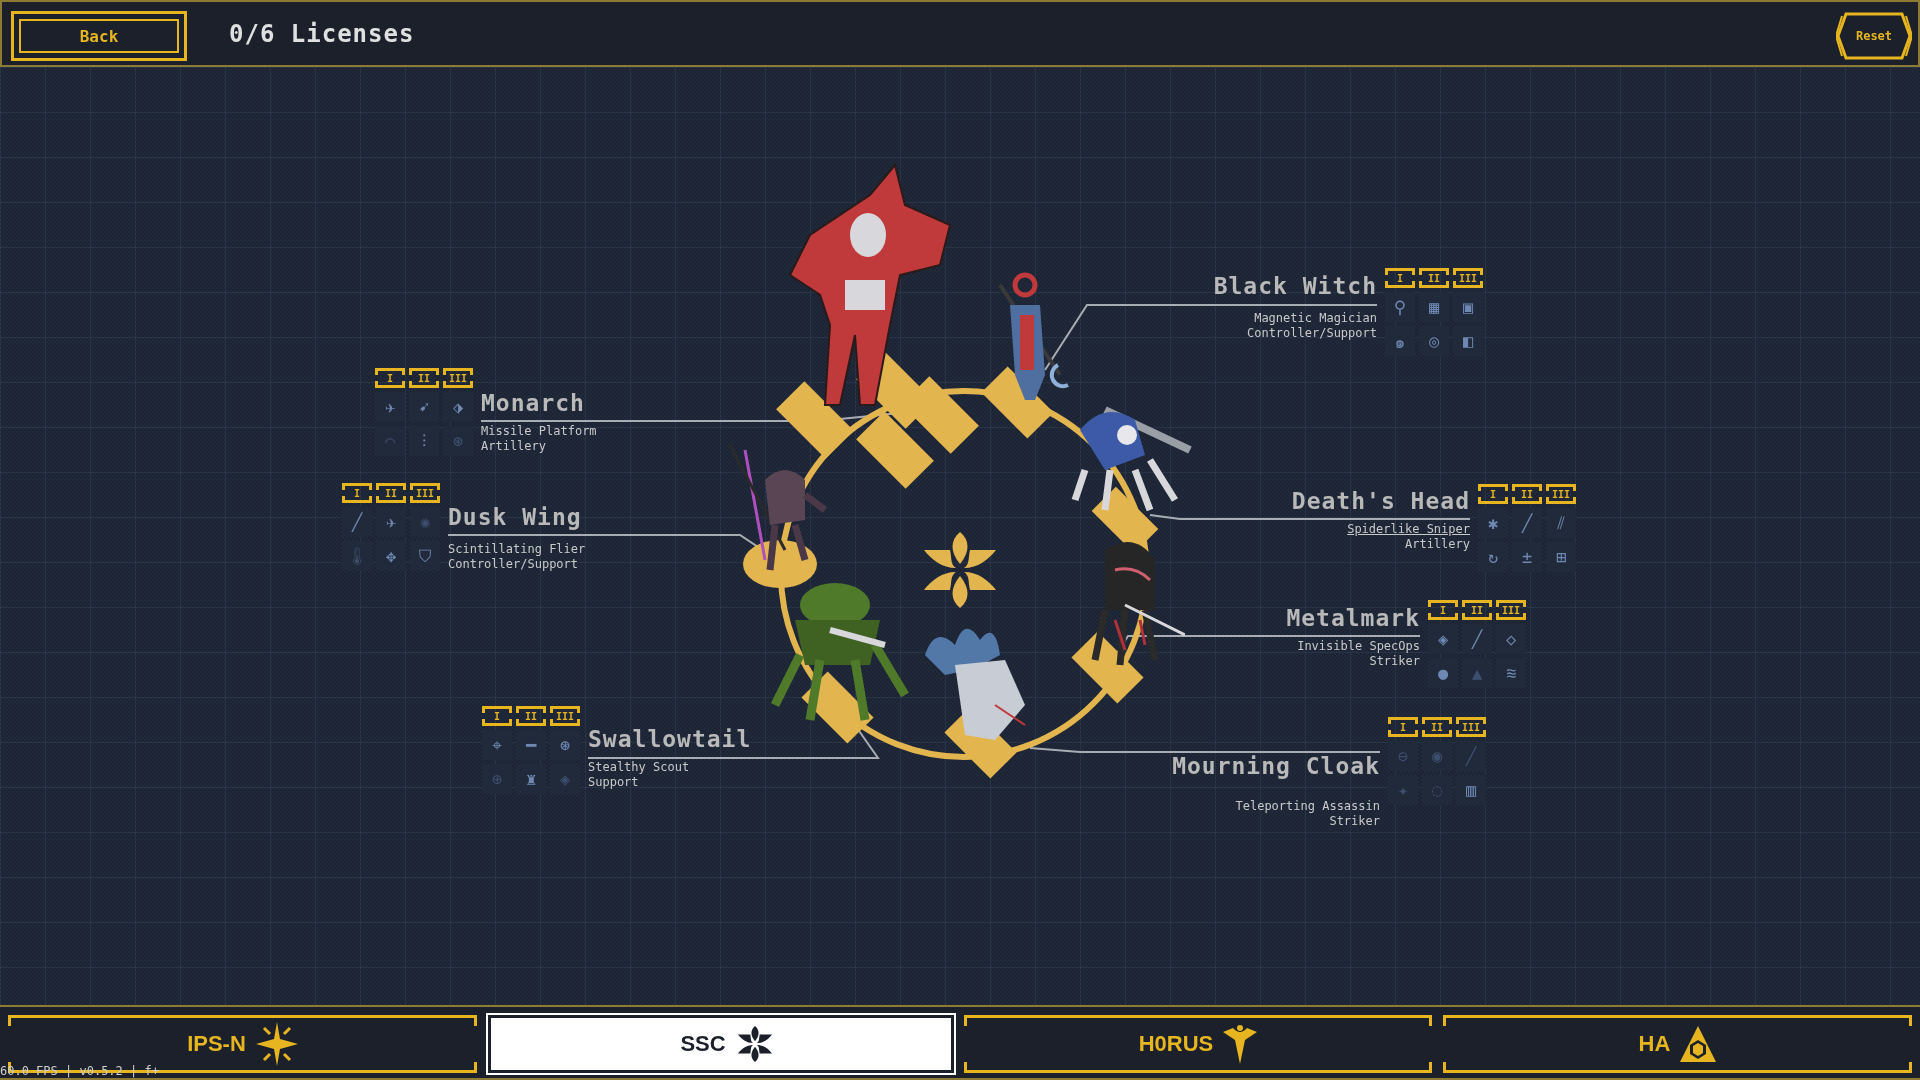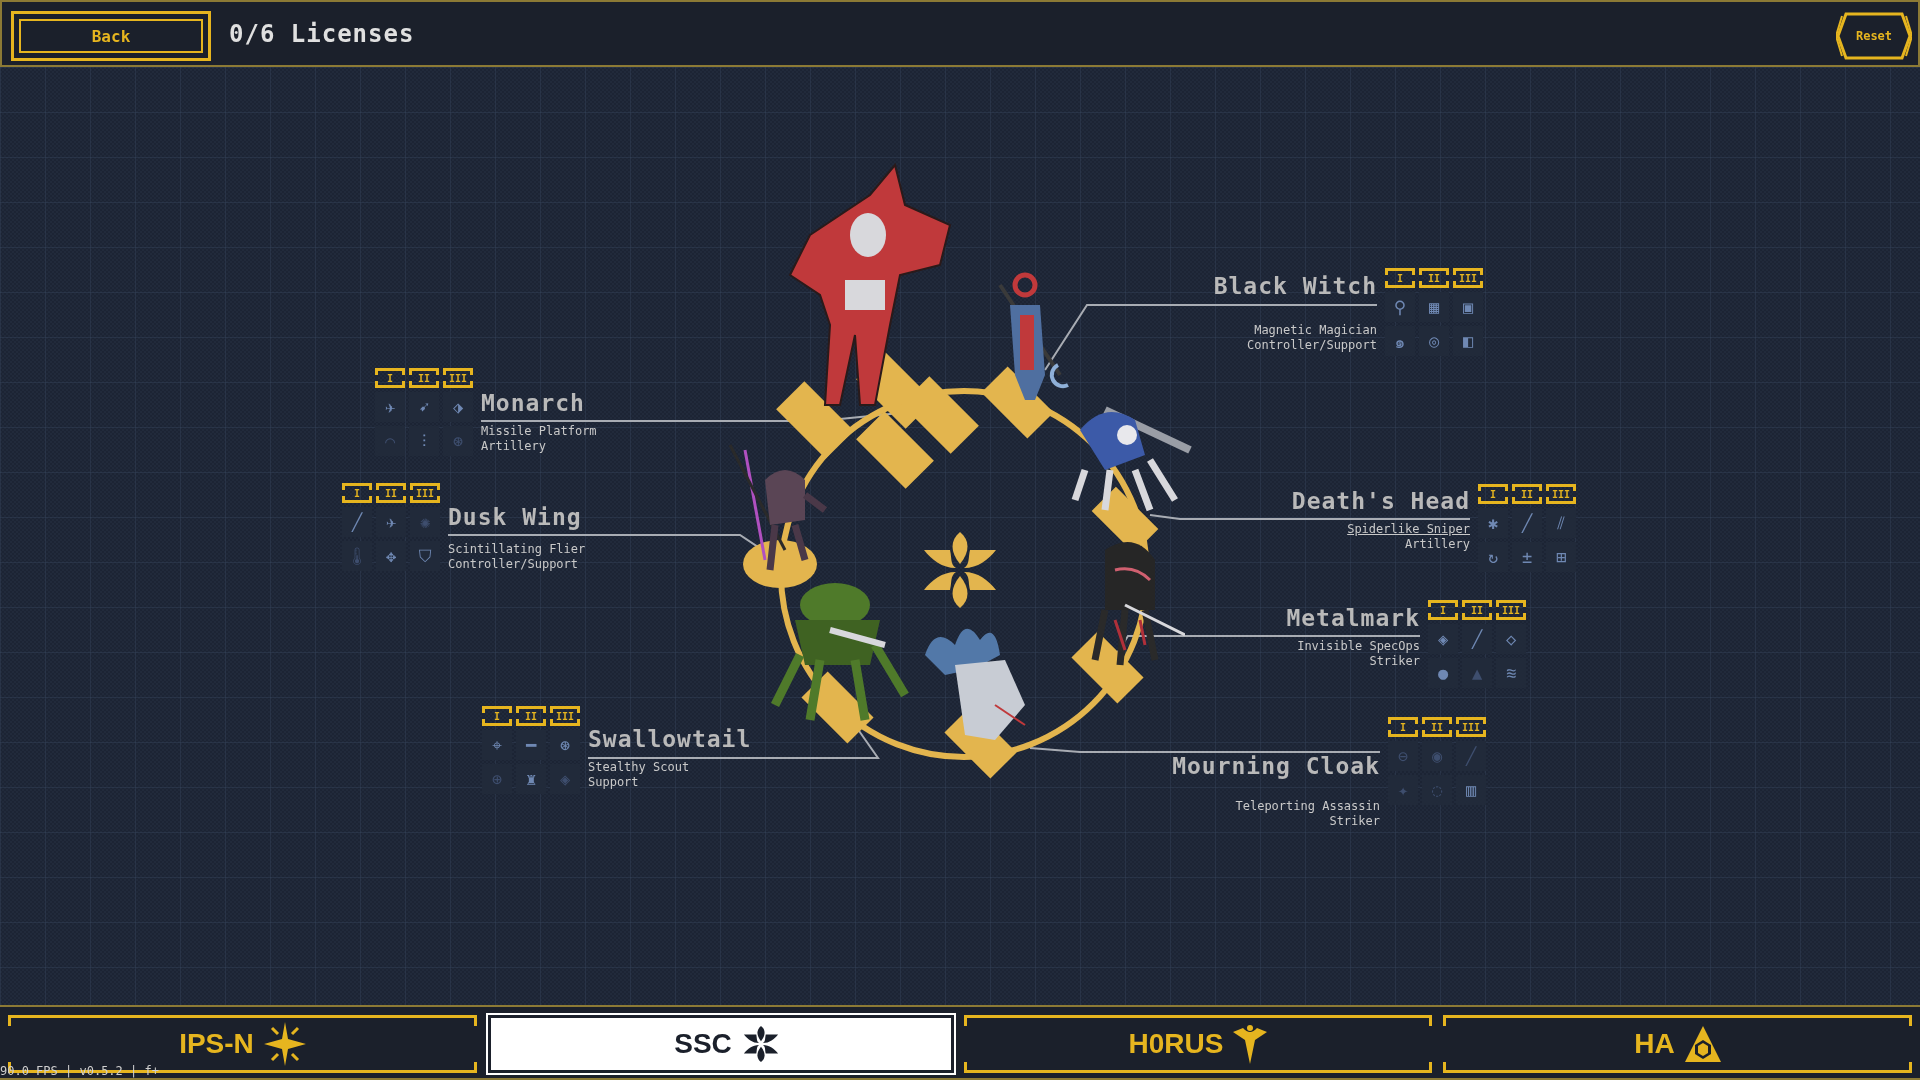--- a/index.html
+++ b/index.html
@@ -26,7 +26,7 @@
     border: 2px solid #8c7a35;
   }
   .back-btn {
-    position: absolute; left: 9px; top: 9px; width: 200px; height: 50px;
+    position: absolute; left: 9px; top: 9px; width: 176px; height: 50px;
     border: 3px solid #e6b51f;
     outline: 2px solid #1b202b; outline-offset: -7px;
     box-shadow: inset 0 0 0 5px #1b202b, inset 0 0 0 7px #e6b51f;

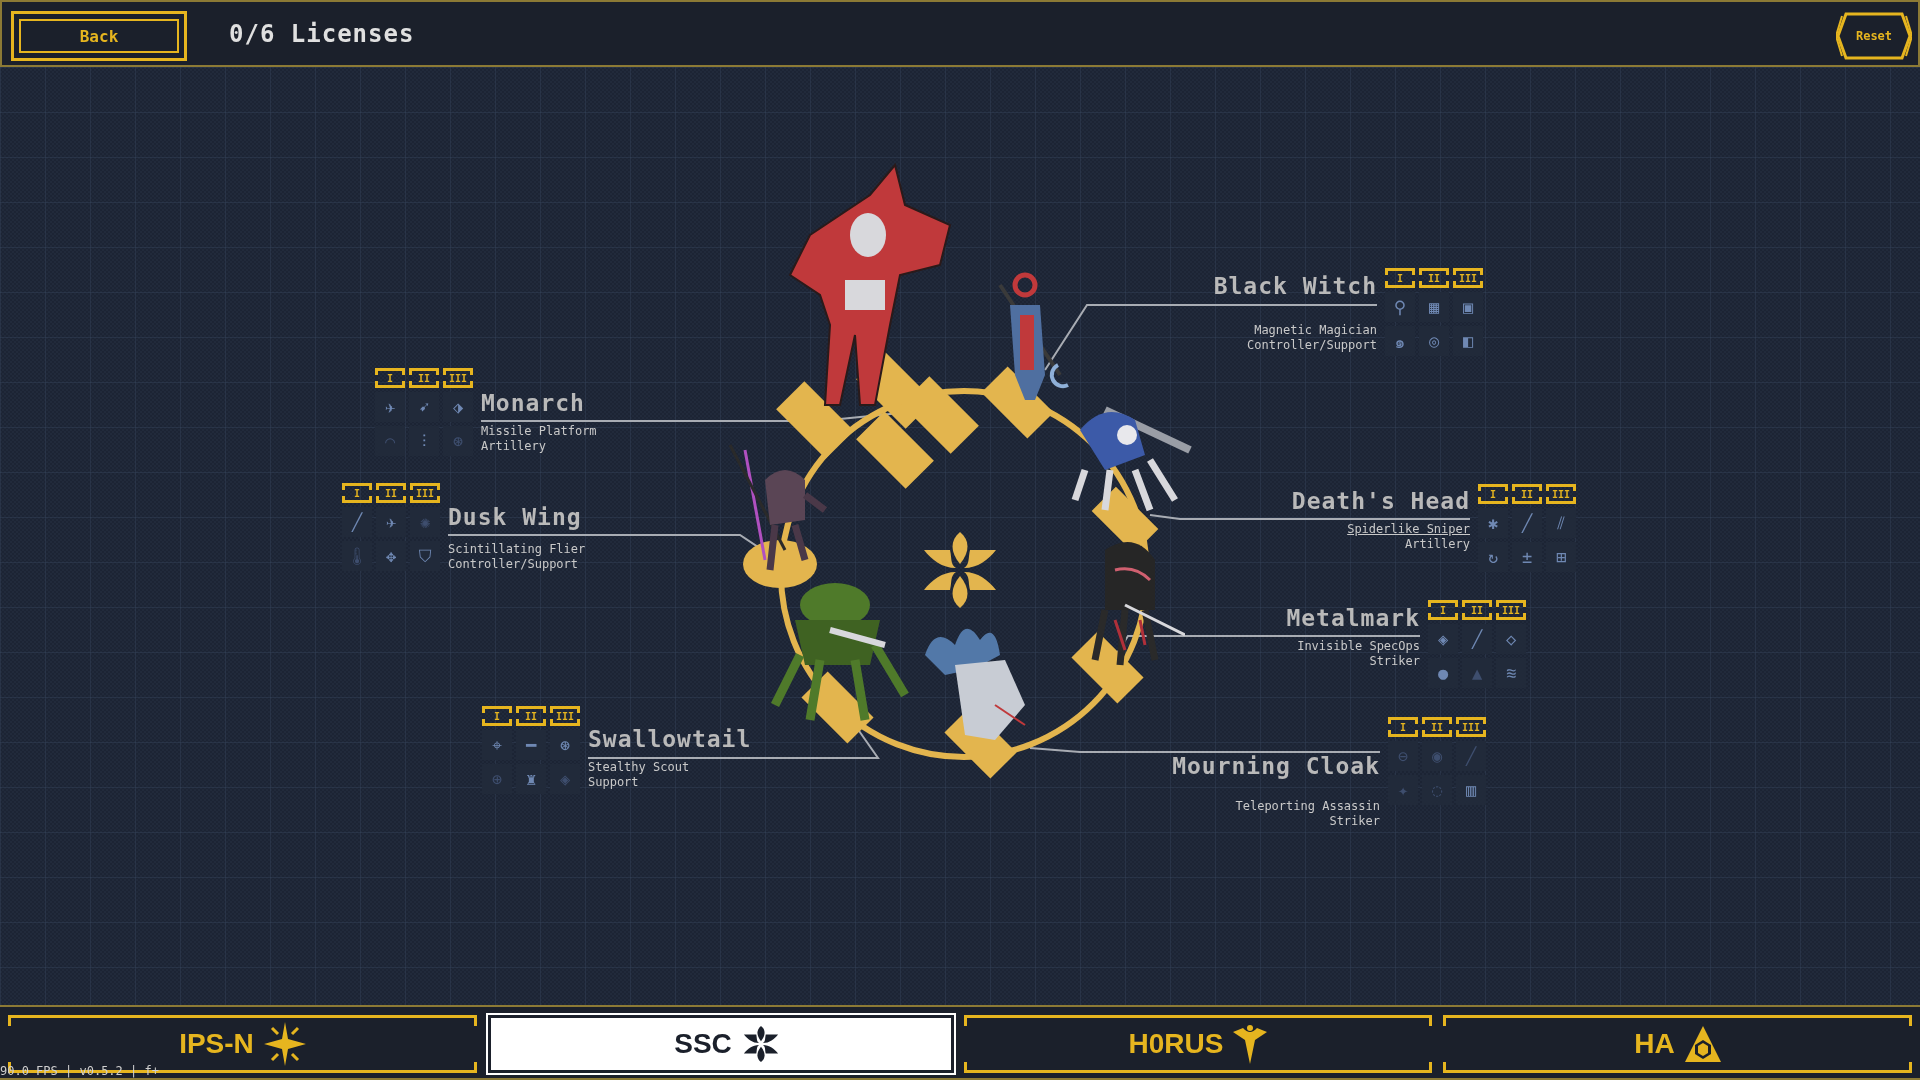--- a/index.html
+++ b/index.html
@@ -240,7 +240,7 @@
 
 <div class="mech-label align-right" style="left:1080px;top:273px;width:297px;">
   <div class="mech-title">Black Witch</div>
-  <div class="mech-desc" style="margin-top:24px;text-align:right;">Magnetic Magician</div>
+  <div class="mech-desc" style="margin-top:12px;text-align:right;">Magnetic Magician</div>
   <div class="mech-desc">Controller/Support</div>
 </div>
 <div class="lic-block" style="left:1385px;top:268px;">

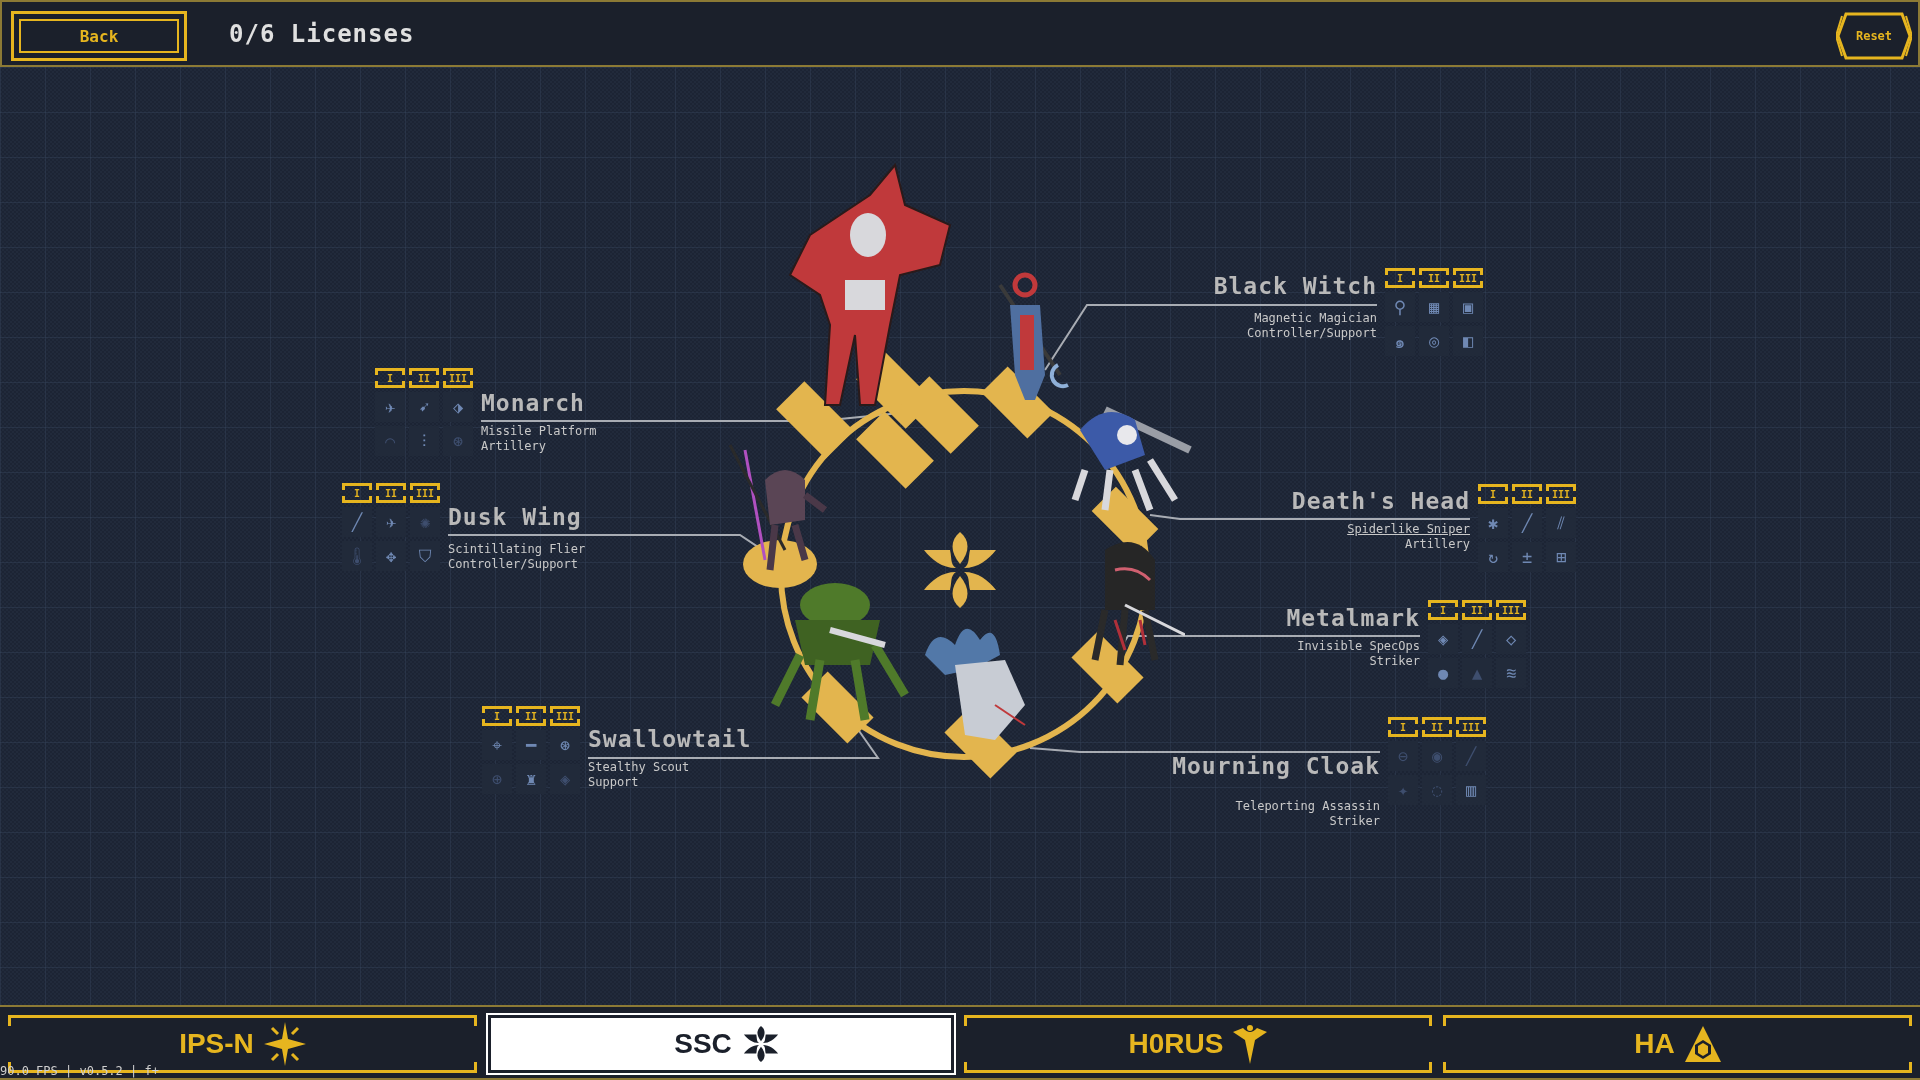--- a/index.html
+++ b/index.html
@@ -93,7 +93,7 @@
   .tab {
     position: absolute; top: 8px; height: 58px;
     display: flex; align-items: center; justify-content: center; gap: 10px;
-    font-family: "Liberation Sans", sans-serif; font-weight: bold; font-size: 28px;
+    font-family: "Liberation Sans", sans-serif; font-weight: bold; font-size: 22px;
     color: #e6b51f; cursor: pointer;
     border-top: 3px solid #e6b51f; border-bottom: 3px solid #e6b51f;
   }

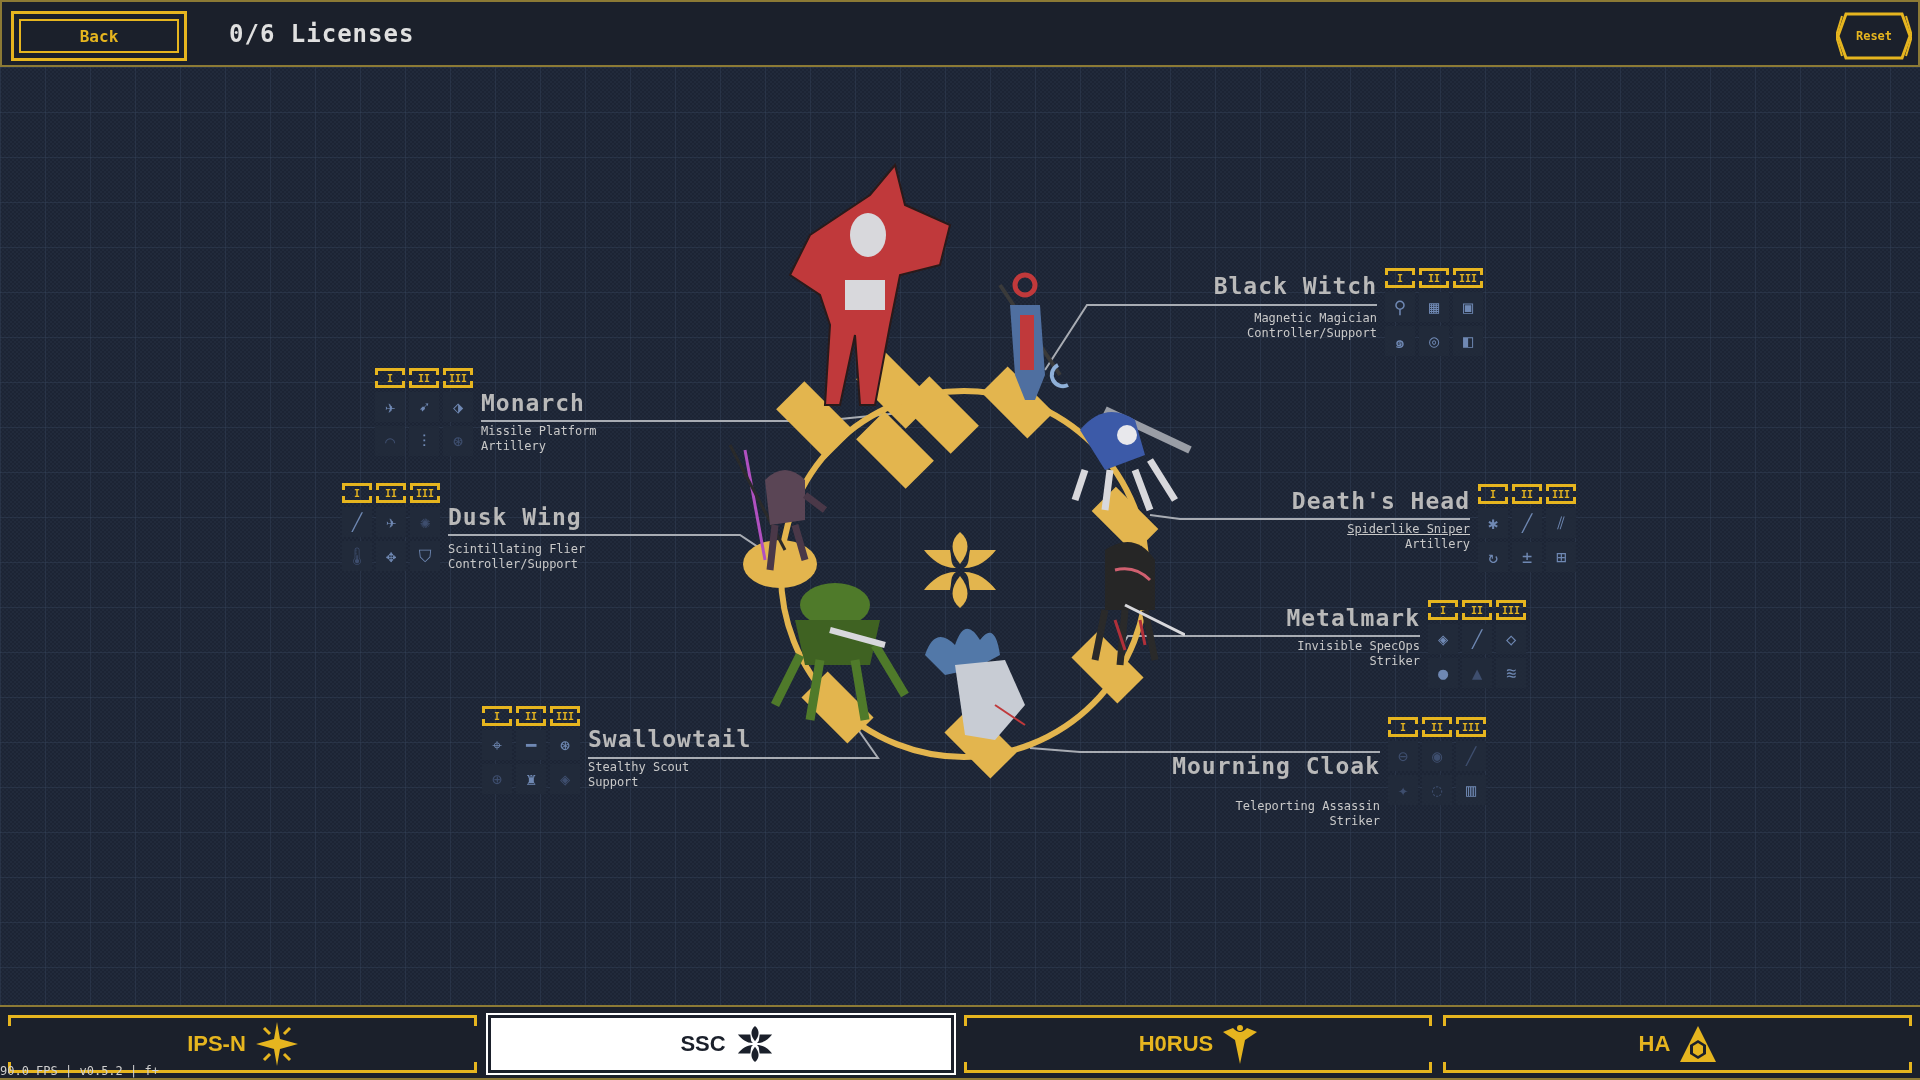--- a/index.html
+++ b/index.html
@@ -402,6 +402,6 @@
   </div>
 </div>
 
-<div class="fps">90.0 FPS | v0.5.2 | f+</div>
+<div class="fps">60.0 FPS | v0.5.2 | f+</div>
 
 </body></html>

